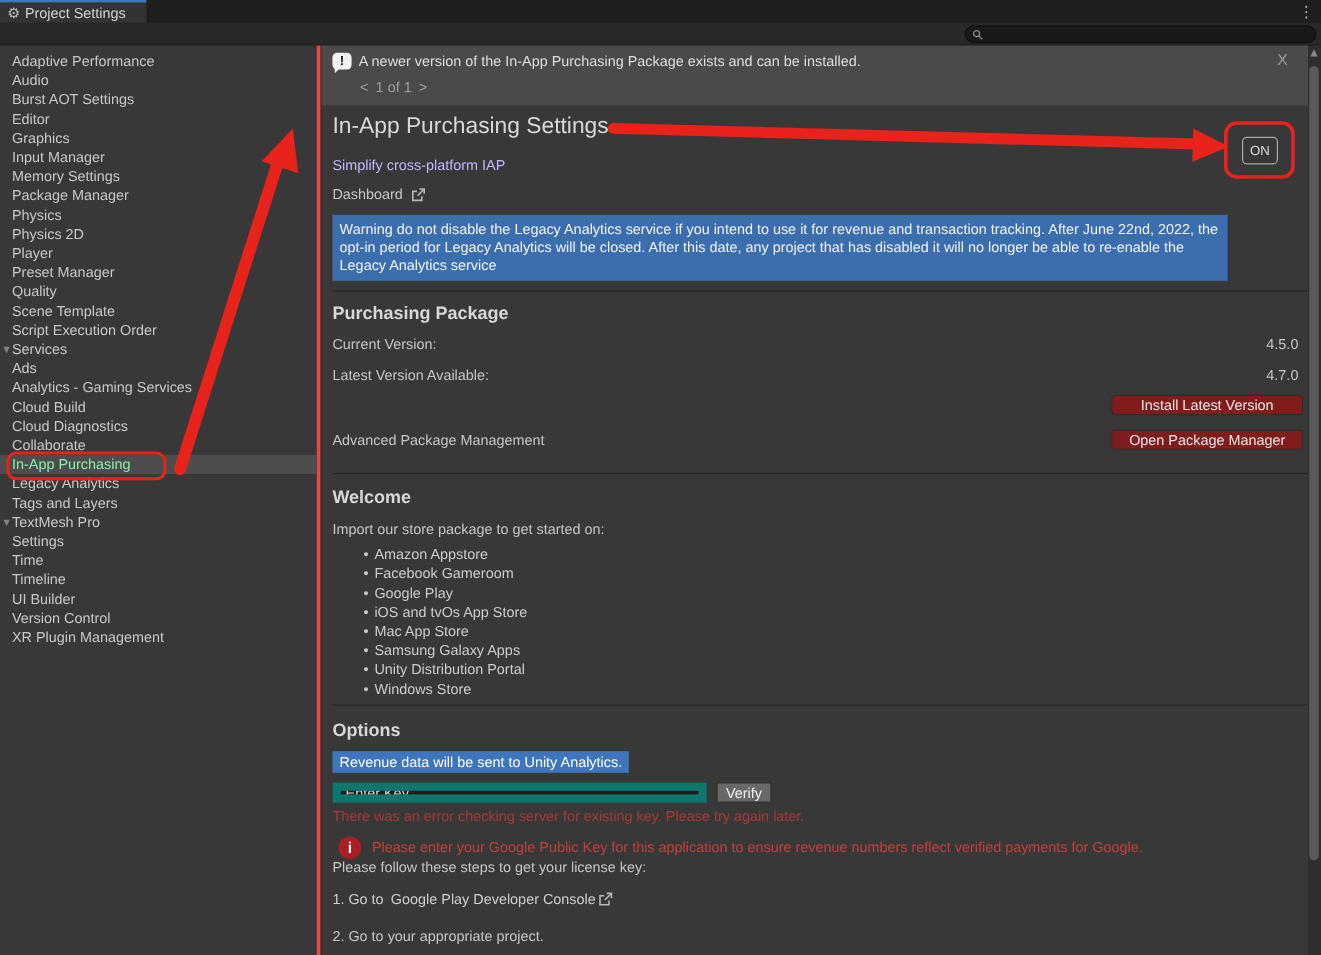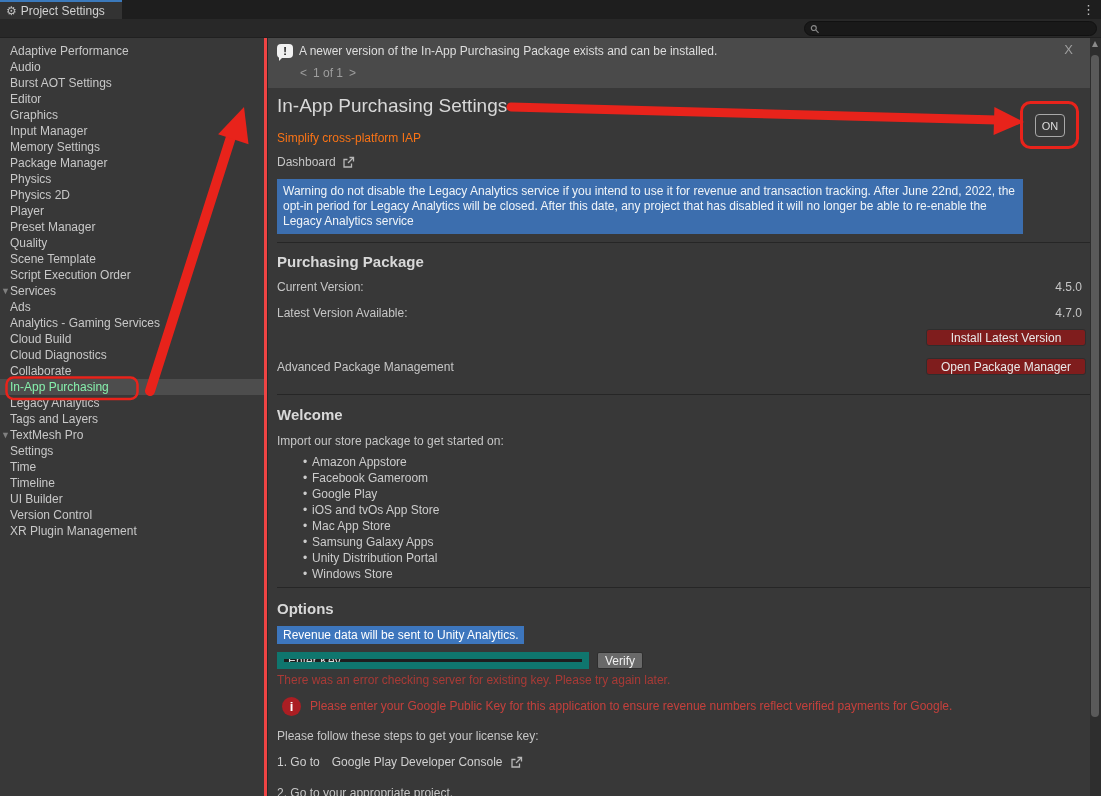--- a/index.html
+++ b/index.html
@@ -43,7 +43,7 @@
 
   .content{padding-left:9px;position:relative;}
   .page-title{margin-top:7px;font-size:19px;line-height:22px;color:#d8d8d8;font-weight:400;}
-  .subtitle{margin-top:13px;line-height:16px;color:#f97316;}
+  .subtitle{margin-top:13px;line-height:16px;color:#c4b5fd;}
   .dash-row{margin-top:8px;height:16px;display:flex;align-items:center;gap:6px;color:#c6c6c6;}
   .ext-icon{display:inline-block;}
 

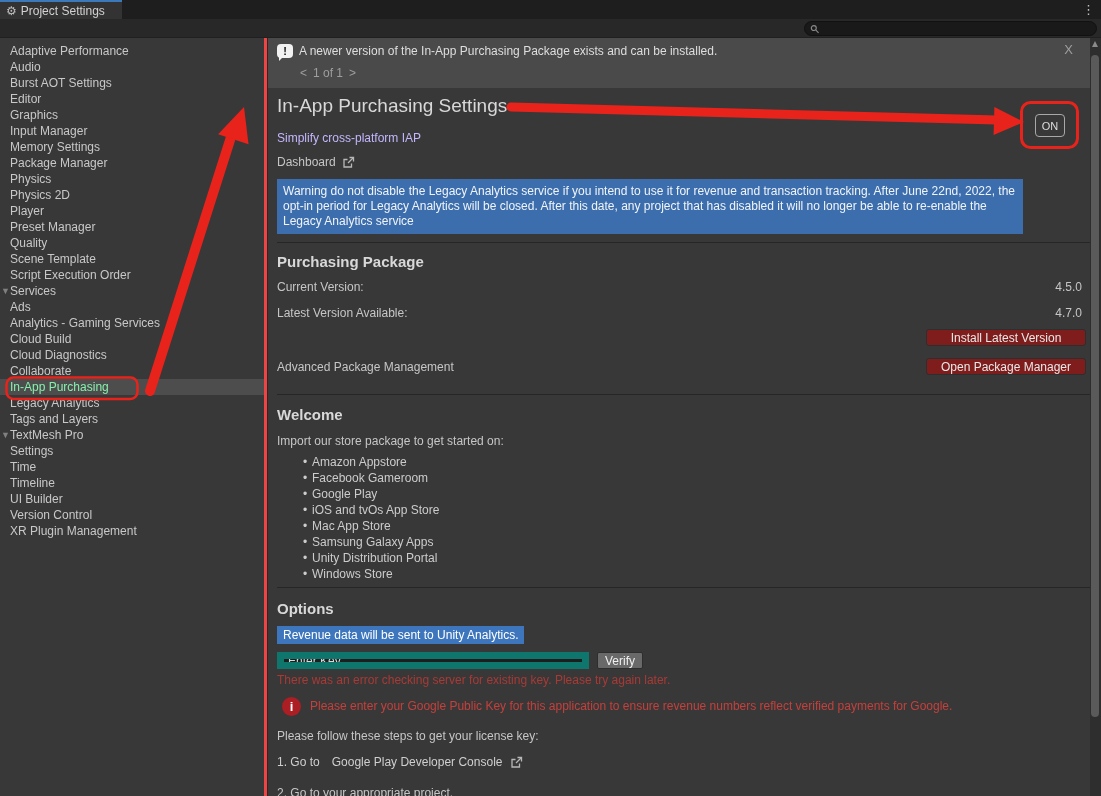--- a/index.html
+++ b/index.html
@@ -77,7 +77,7 @@
   .notice-row{margin-top:8px;display:flex;align-items:flex-start;gap:9px;padding-left:5px;}
   .info-badge{flex:0 0 auto;width:19px;height:19px;border-radius:50%;background:var(--icon-red);color:#fff;font-weight:bold;font-size:13px;display:flex;align-items:center;justify-content:center;margin-top:2px;}
   .notice-text{color:var(--notice-red);line-height:15px;margin-top:4px;}
-  .steps-intro{margin-top:13px;line-height:14px;color:#c6c6c6;}
+  .steps-intro{line-height:14px;color:#c6c6c6;}
   .step1{margin-top:11px;height:16px;display:flex;align-items:center;gap:8px;color:#cfcfcf;}
   .step1 .link{margin-left:4px;}
   .step2{margin-top:16px;line-height:14px;color:#c6c6c6;}

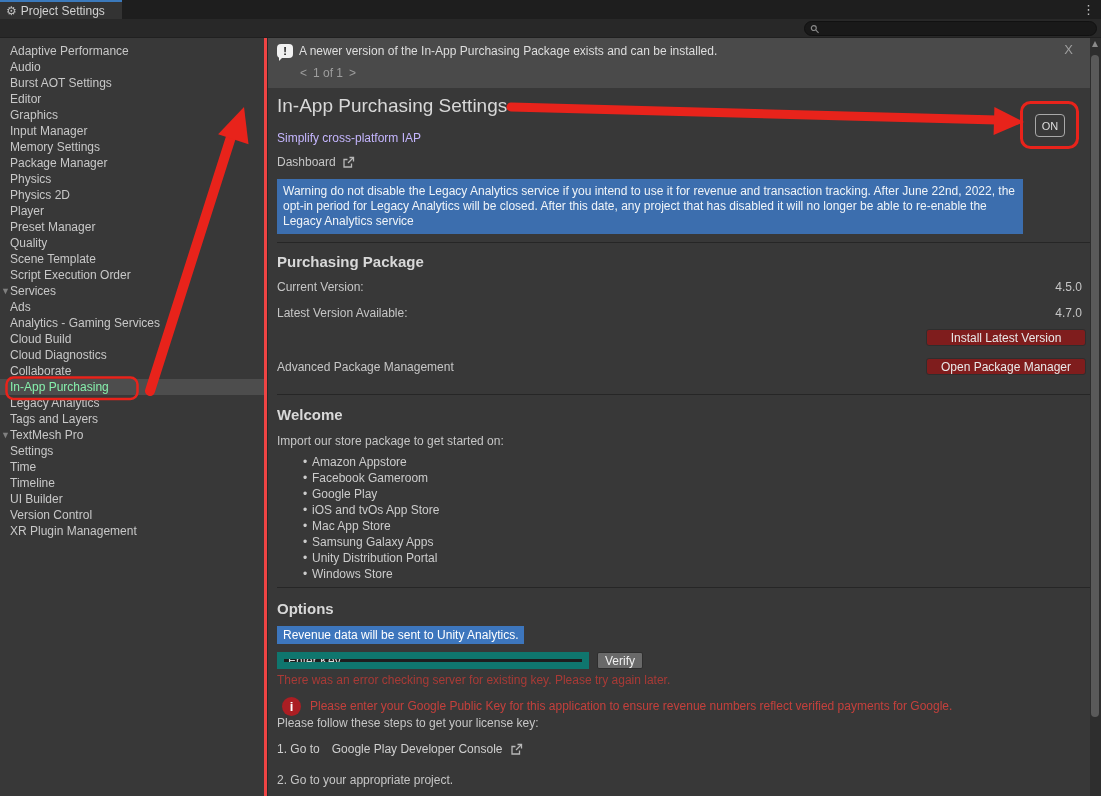--- a/index.html
+++ b/index.html
@@ -78,7 +78,7 @@
   .info-badge{flex:0 0 auto;width:19px;height:19px;border-radius:50%;background:var(--icon-red);color:#fff;font-weight:bold;font-size:13px;display:flex;align-items:center;justify-content:center;margin-top:2px;}
   .notice-text{color:var(--notice-red);line-height:15px;margin-top:4px;}
   .steps-intro{line-height:14px;color:#c6c6c6;}
-  .step1{margin-top:11px;height:16px;display:flex;align-items:center;gap:8px;color:#cfcfcf;}
+  .step1{margin-top:11px;height:16px;display:flex;align-items:center;gap:2px;color:#cfcfcf;}
   .step1 .link{margin-left:4px;}
   .step2{margin-top:16px;line-height:14px;color:#c6c6c6;}
 

